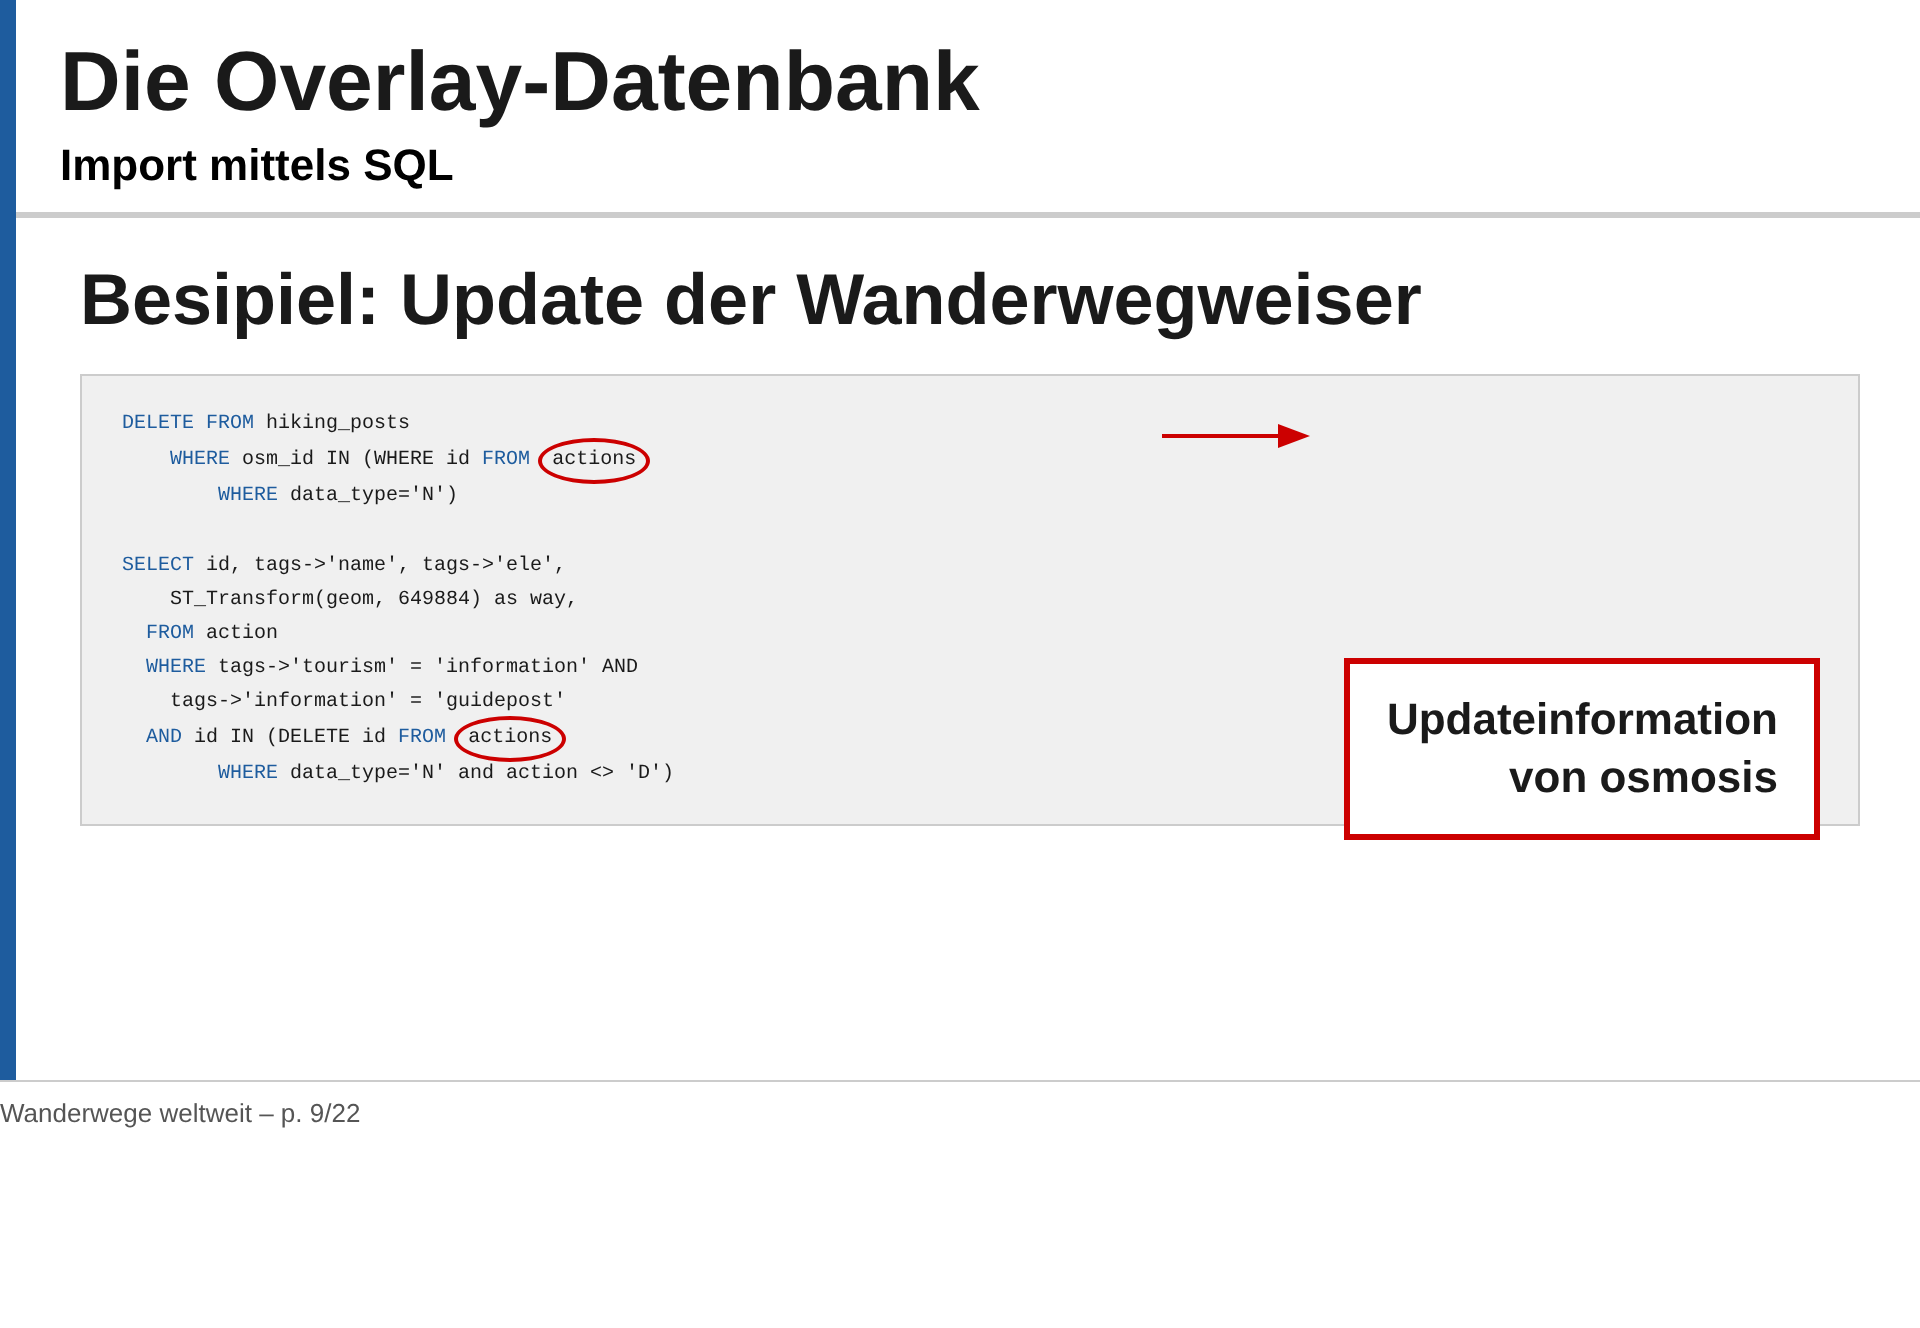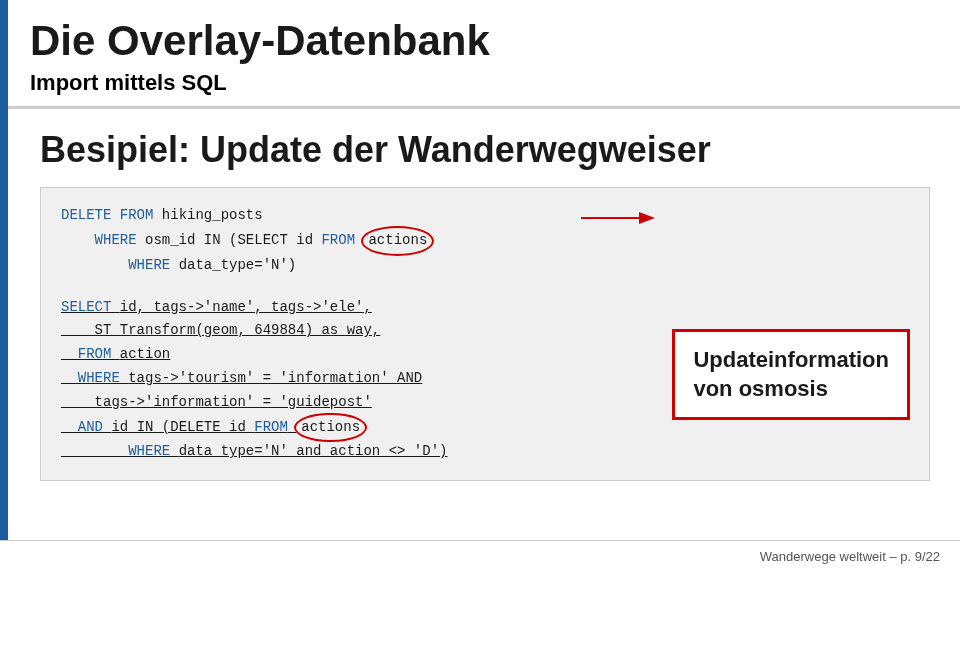--- a/index.html
+++ b/index.html
@@ -71,7 +71,7 @@
       border: 1px solid #cccccc;
       padding: 16px 20px;
       font-family: 'Courier New', Courier, monospace;
-      font-size: 14px;
+      font-size: 10px;
       line-height: 1.7;
       color: #1a1a1a;
       position: relative;

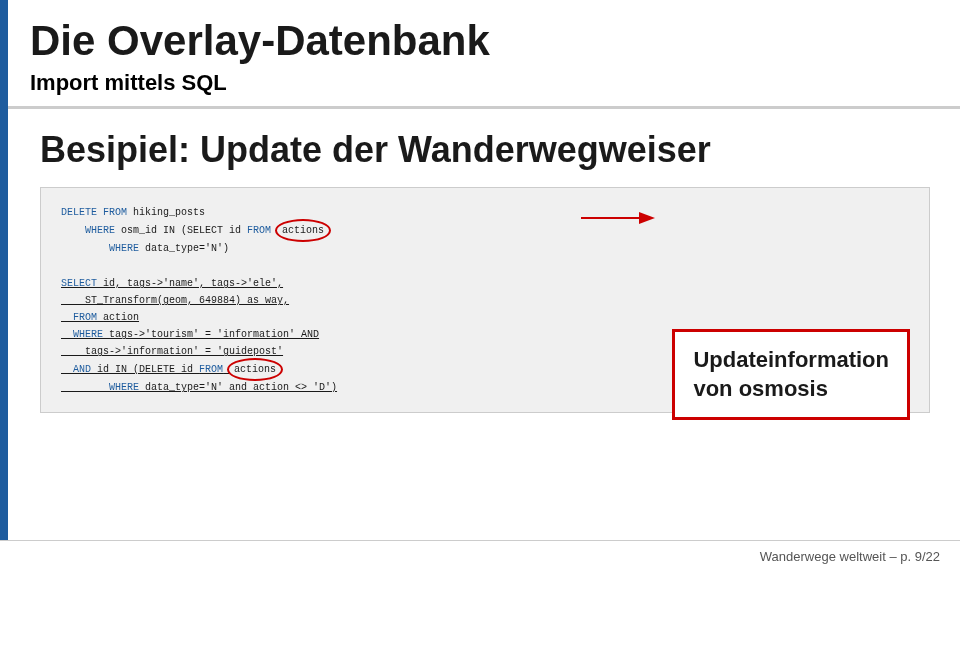--- a/index.html
+++ b/index.html
@@ -151,7 +151,7 @@
 
       <div>
         <span class="sql-line"><span class="sql-keyword">DELETE FROM </span><span>hiking_posts</span></span>
-        <span class="sql-line"><span class="sql-keyword">    WHERE </span><span>osm_id IN (SELECT id </span><span class="sql-keyword">FROM</span> <span class="circle-annotation">actions</span></span>
+        <span class="sql-line"><span class="sql-keyword">    WHERE </span><span>osm_id IN (WHERE id </span><span class="sql-keyword">FROM</span> <span class="circle-annotation">actions</span></span>
         <span class="sql-line"><span class="sql-keyword">        WHERE </span><span>data_type='N')</span></span>
       </div>
 

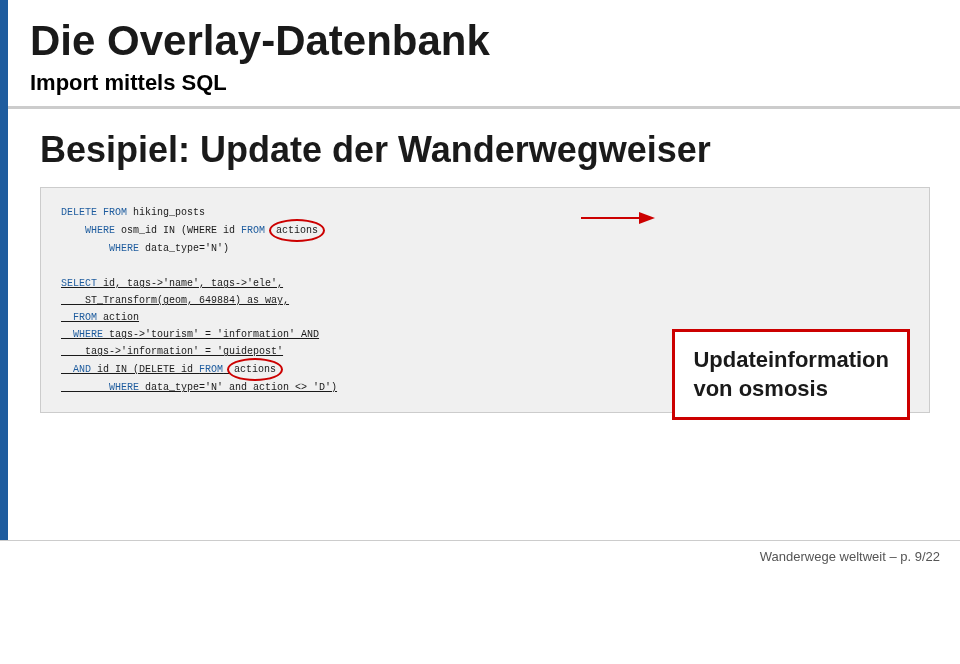--- a/index.html
+++ b/index.html
@@ -157,7 +157,7 @@
 
       <div style="height: 18px;"></div>
 
-      <div style="position:relative;text-decoration:underline;">
+      <div style="position:relative;">
         <span class="sql-line"><span class="sql-keyword">SELECT </span><span>id, tags-&gt;'name', tags-&gt;'ele',</span></span>
         <span class="sql-line"><span>    ST_Transform(geom, 649884) as way,</span></span>
         <span class="sql-line"><span class="sql-keyword">  FROM </span><span>action</span></span>

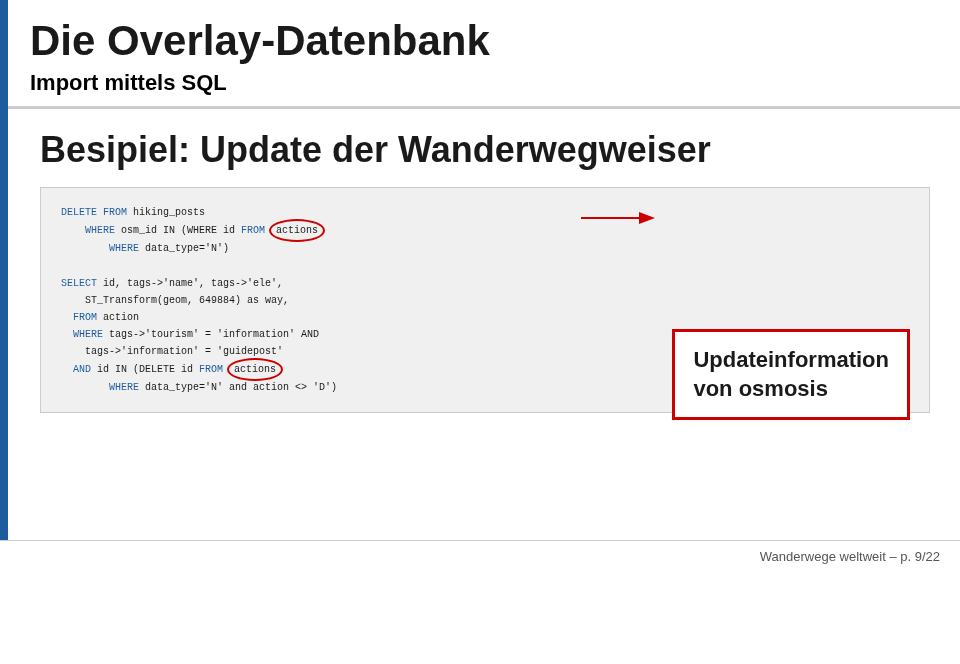--- a/index.html
+++ b/index.html
@@ -101,7 +101,7 @@
       font-size: 22px;
       font-weight: bold;
       color: #1a1a1a;
-      text-align: left;
+      text-align: right;
       line-height: 1.3;
       z-index: 10;
     }

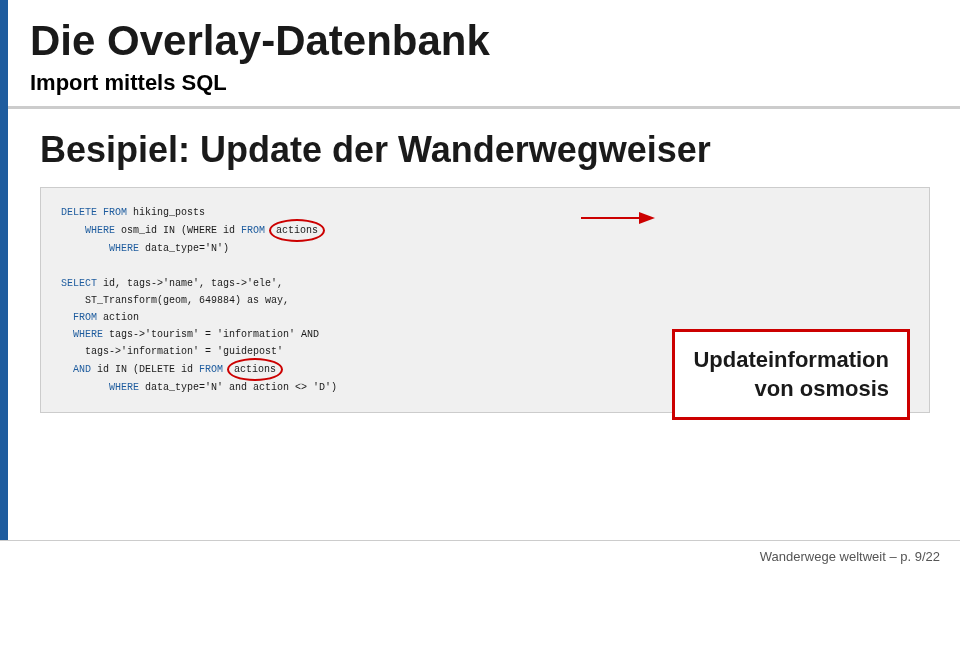--- a/index.html
+++ b/index.html
@@ -116,7 +116,6 @@
       border-top: 1px solid #cccccc;
       display: flex;
       align-items: center;
-      justify-content: flex-end;
       padding-right: 20px;
       background: #ffffff;
     }

